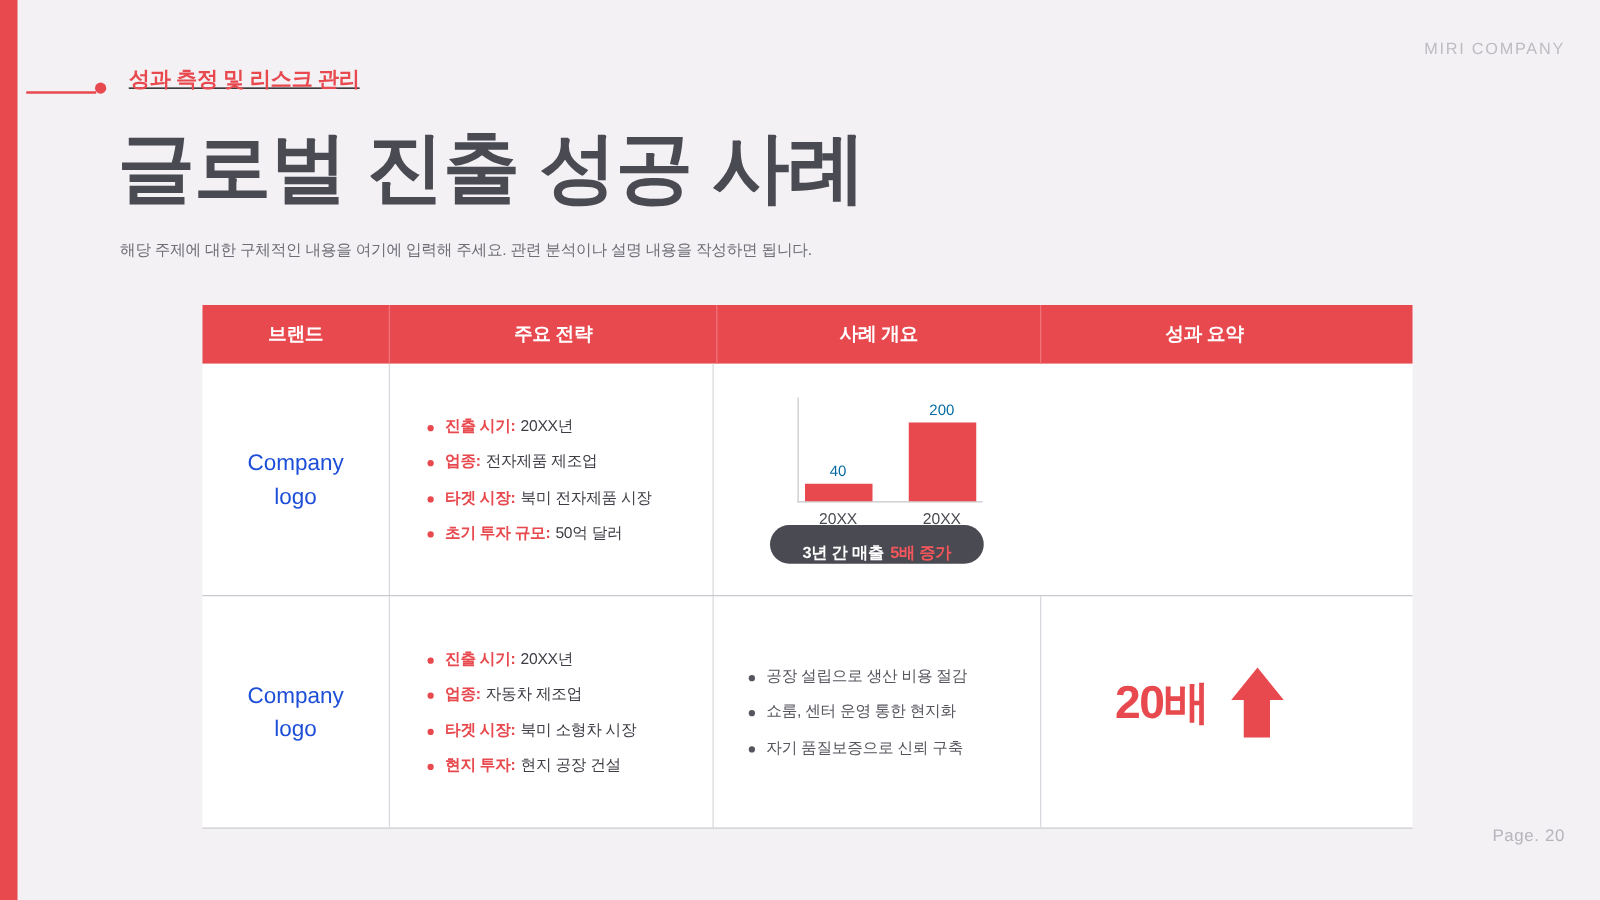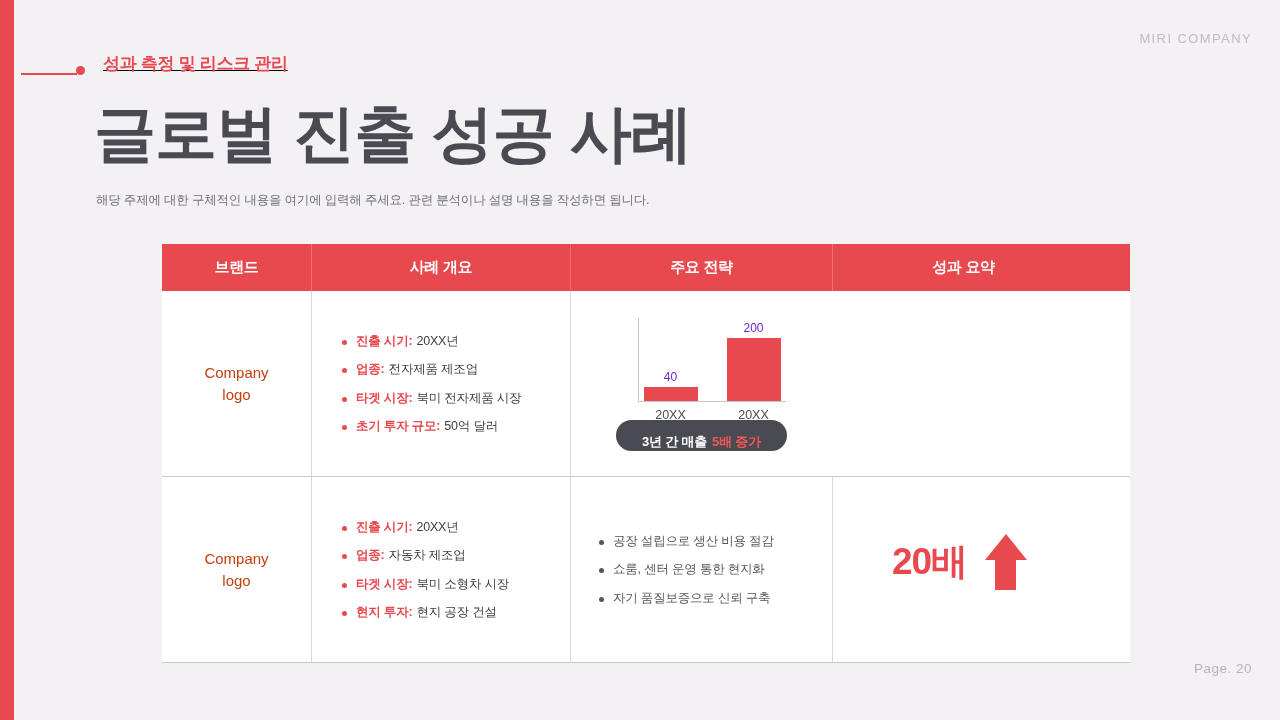--- a/index.html
+++ b/index.html
@@ -324,8 +324,8 @@
 
   <div class="thead">
     <div class="th col-brand">브랜드</div>
+    <div class="th col-strategy">주요 전략</div>
     <div class="th col-overview">사례 개요</div>
-    <div class="th col-strategy">주요 전략</div>
     <div class="th col-result">성과 요약</div>
   </div>
 

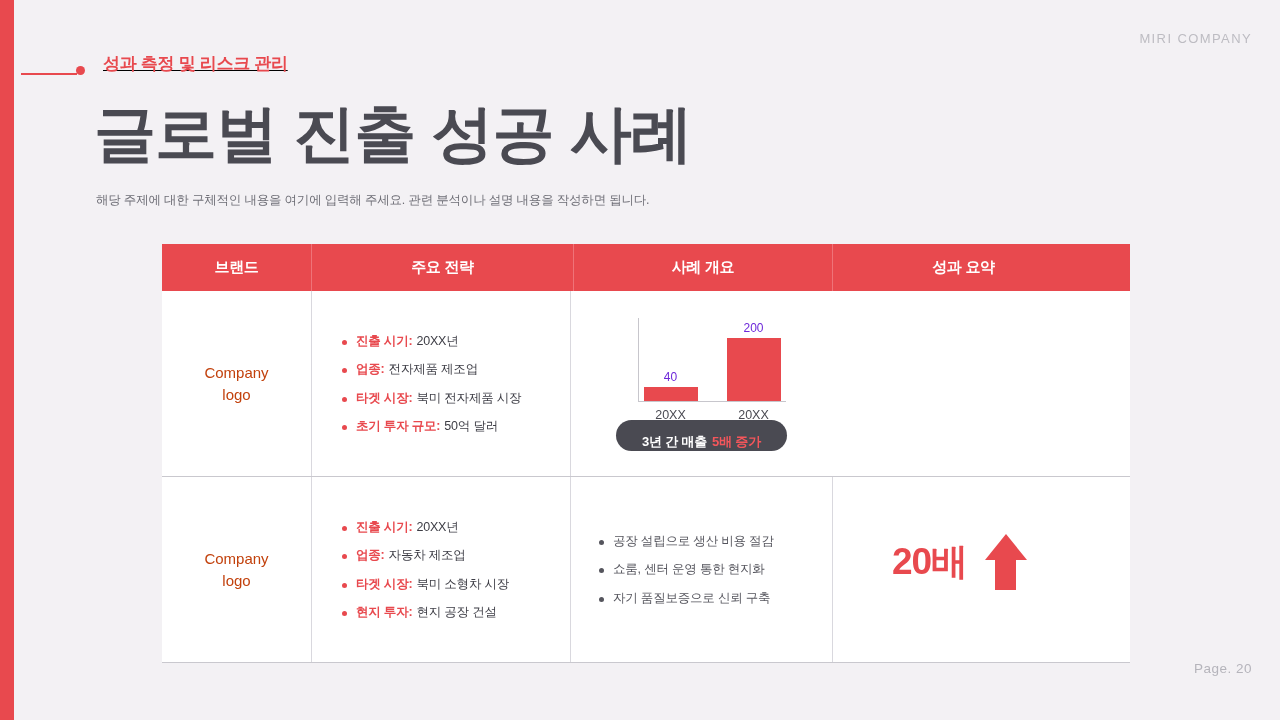--- a/index.html
+++ b/index.html
@@ -225,7 +225,7 @@
   .bar-val {
     position: absolute;
     font-size: 12px;
-    color: #6d28d9;
+    color: #0369a1;
     text-align: center;
     width: 54px;
   }

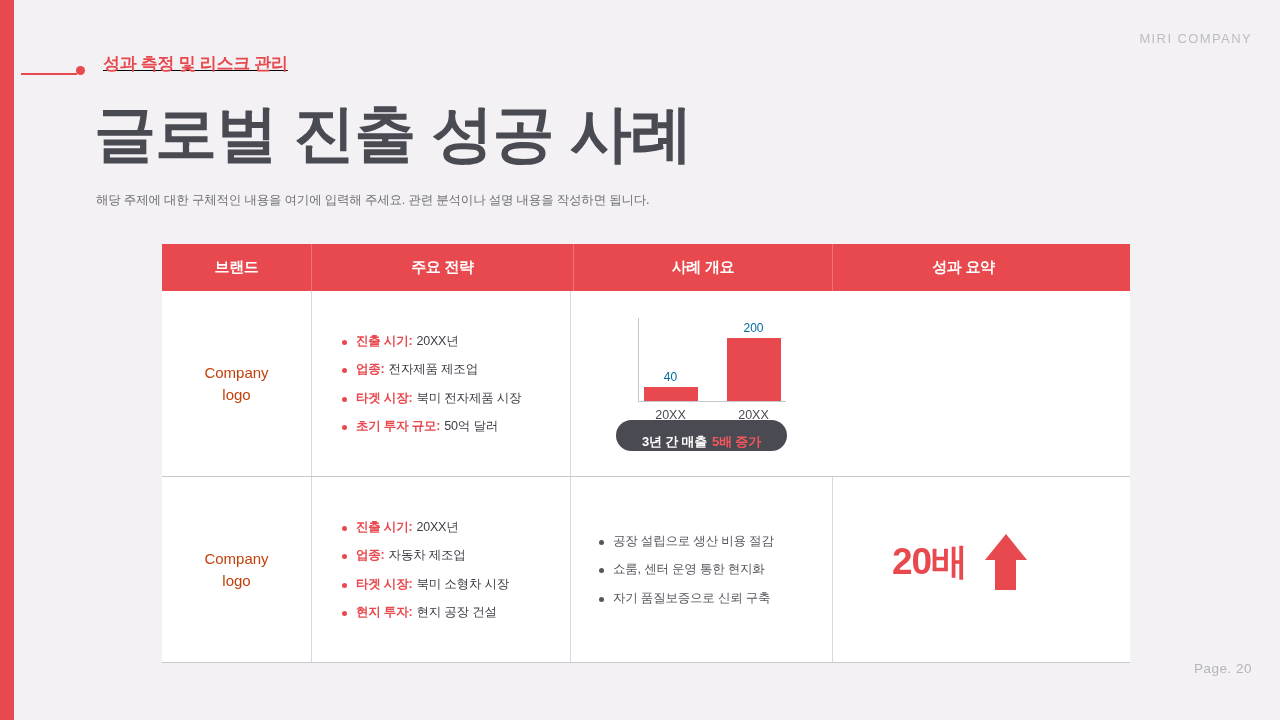--- a/index.html
+++ b/index.html
@@ -136,8 +136,8 @@
     align-items: center;
     justify-content: center;
     text-align: center;
-    font-size: 15px;
-    color: #c2410c;
+    font-size: 18px;
+    color: #1d4ed8;
     line-height: 1.45;
     font-weight: normal;
   }

